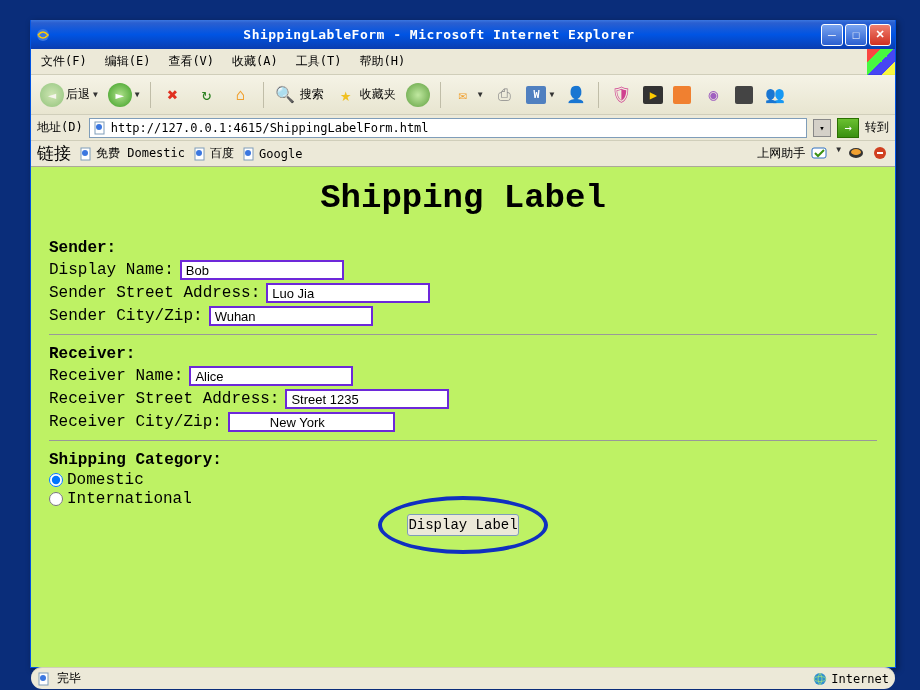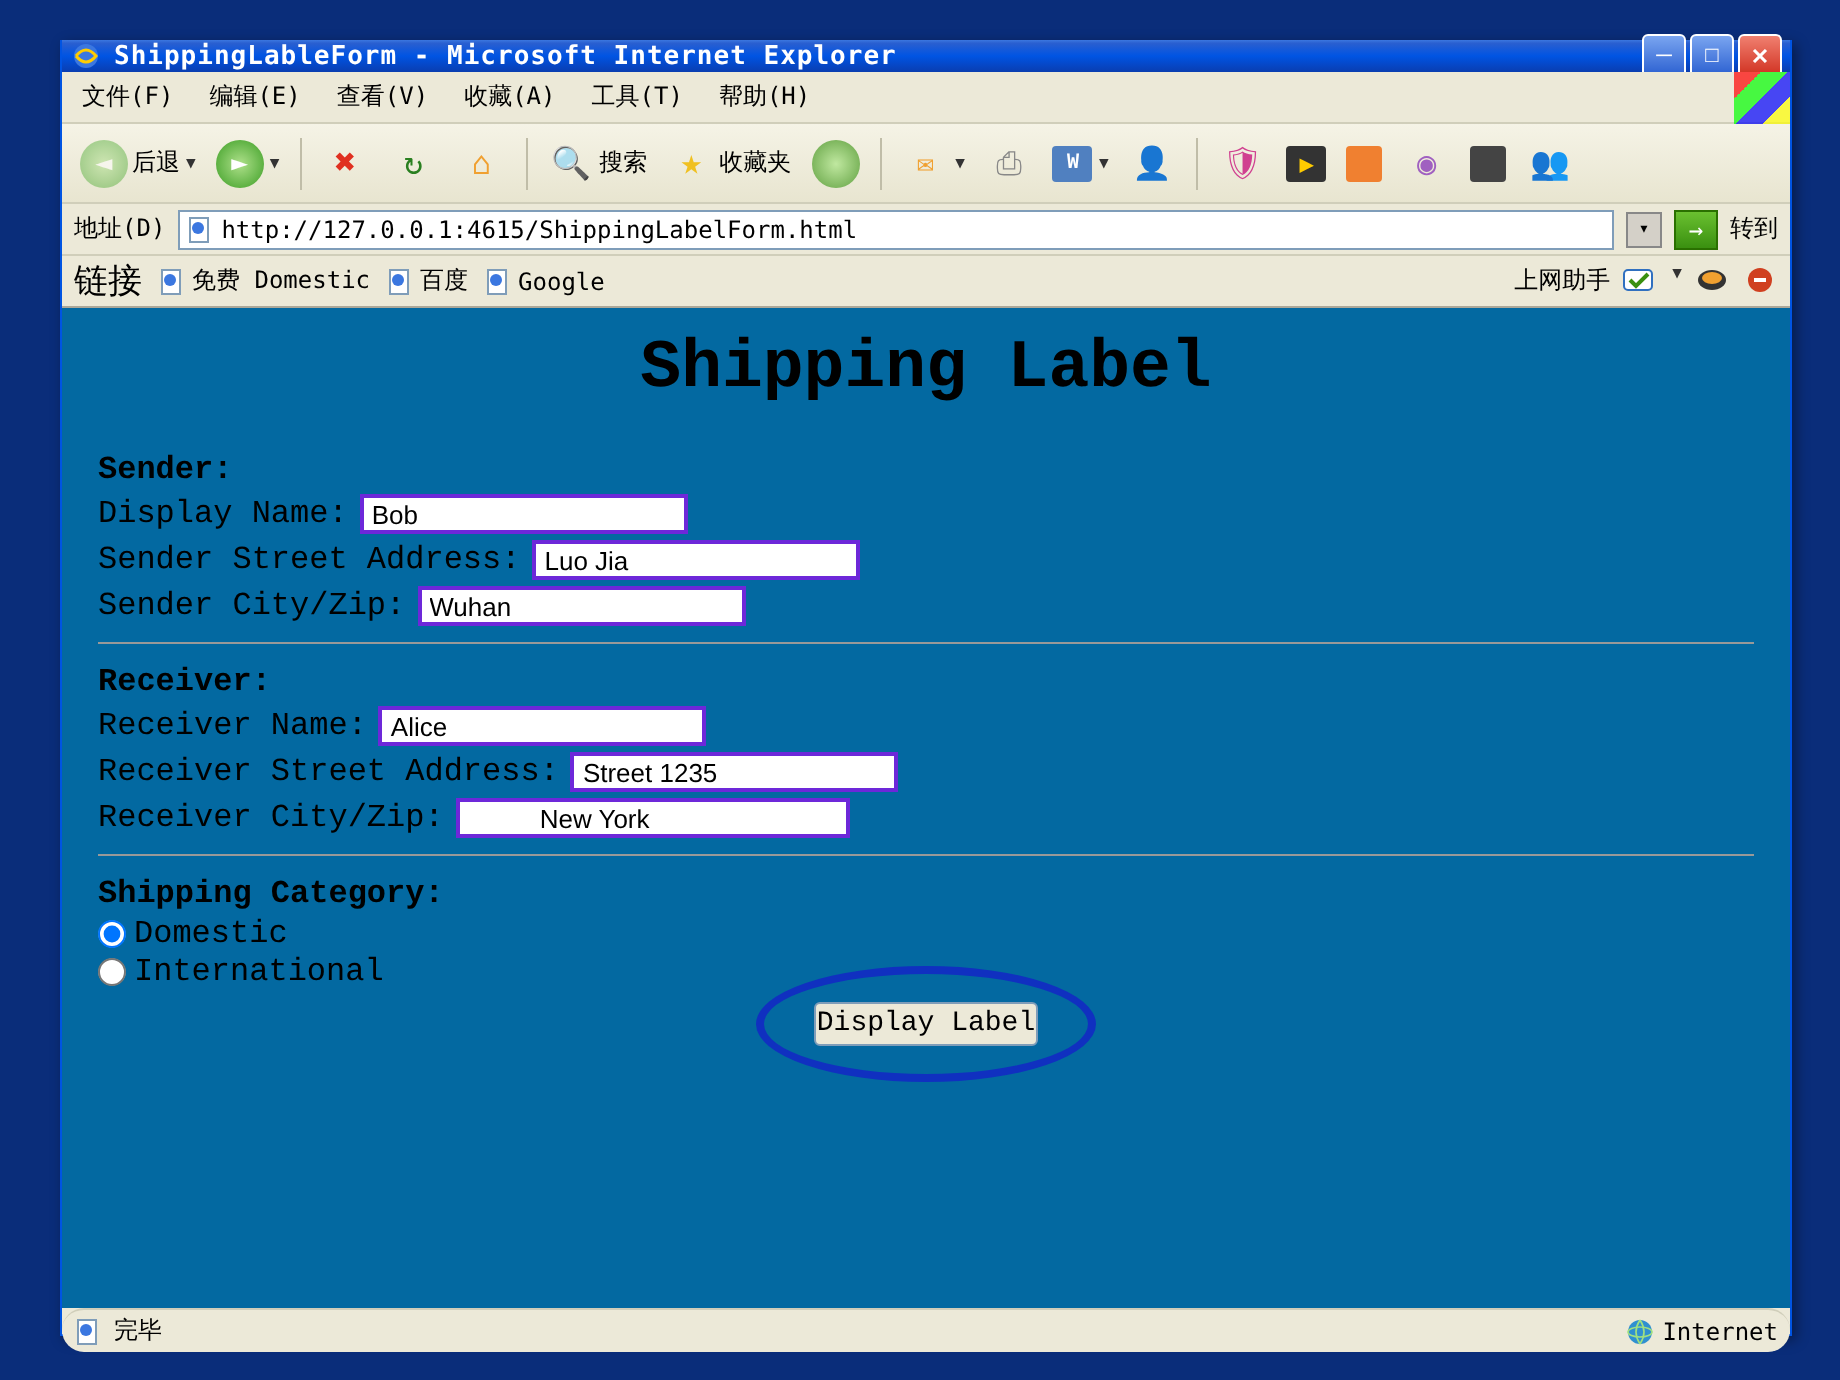--- a/index.html
+++ b/index.html
@@ -24,7 +24,7 @@
   box-shadow: 2px 2px 6px rgba(0,0,0,0.4);
 }
 .titlebar {
-  height: 16px;
+  height: 29px;
   background: linear-gradient(to bottom, #3b77e0 0%, #2a5fd0 10%, #0054e3 50%, #0a3db0 100%);
   display: flex;
   align-items: center;
@@ -32,6 +32,7 @@
   color: #fff;
   font-weight: bold;
   font-family: "SimSun", monospace;
+  text-align: center;
 }
 .titlebar .ie-icon {
   width: 16px; height: 16px;

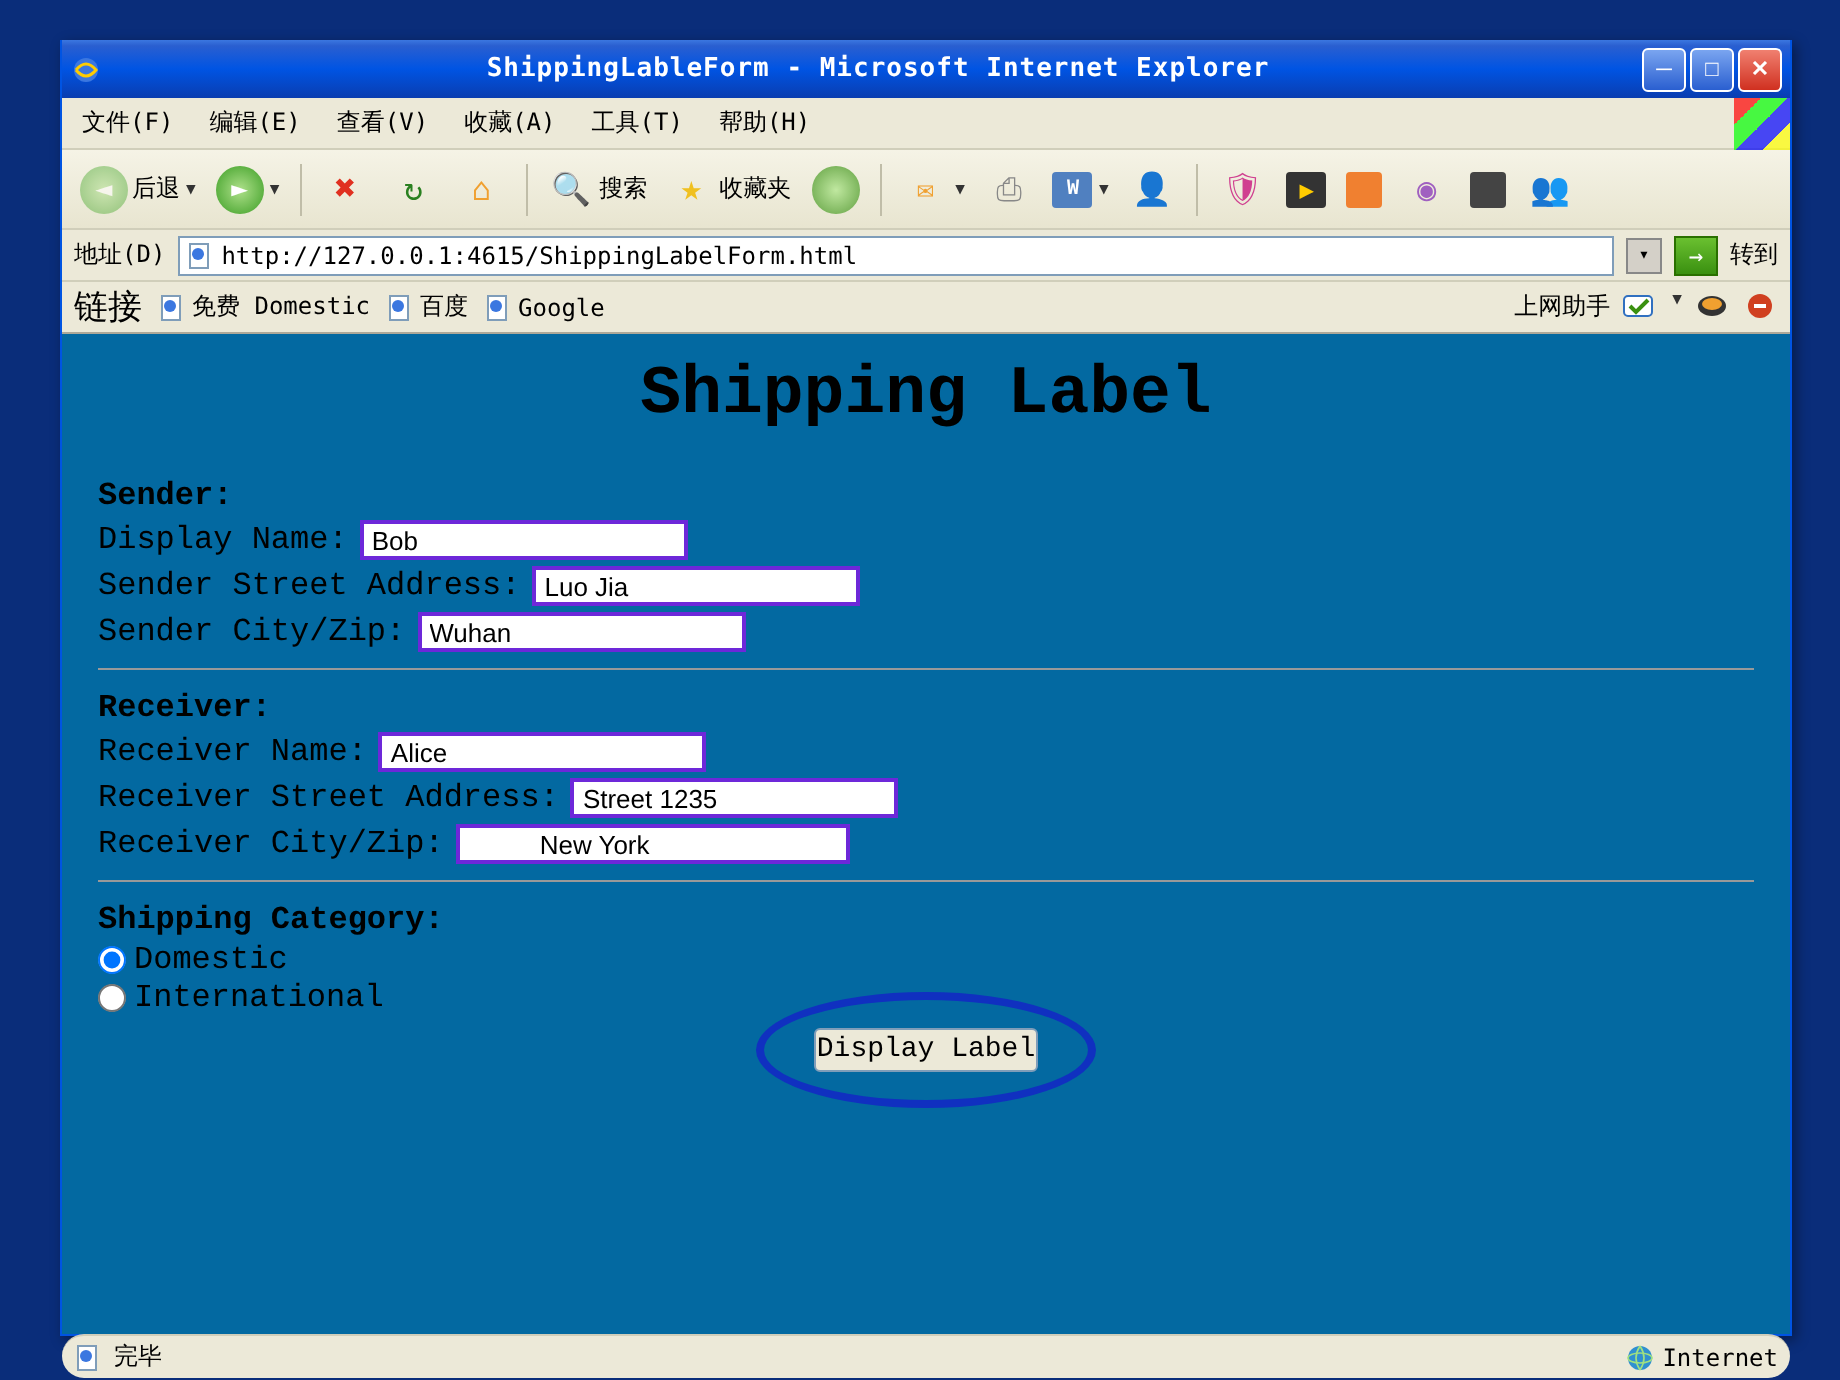--- a/index.html
+++ b/index.html
@@ -173,7 +173,7 @@
 .linksbar .helper-ico { width:18px; height:16px; }
 
 .content {
-  background: #0369a1;
+  background: #bef264;
   height: 500px;
   overflow-y: scroll;
   padding: 6px 18px 20px 18px;

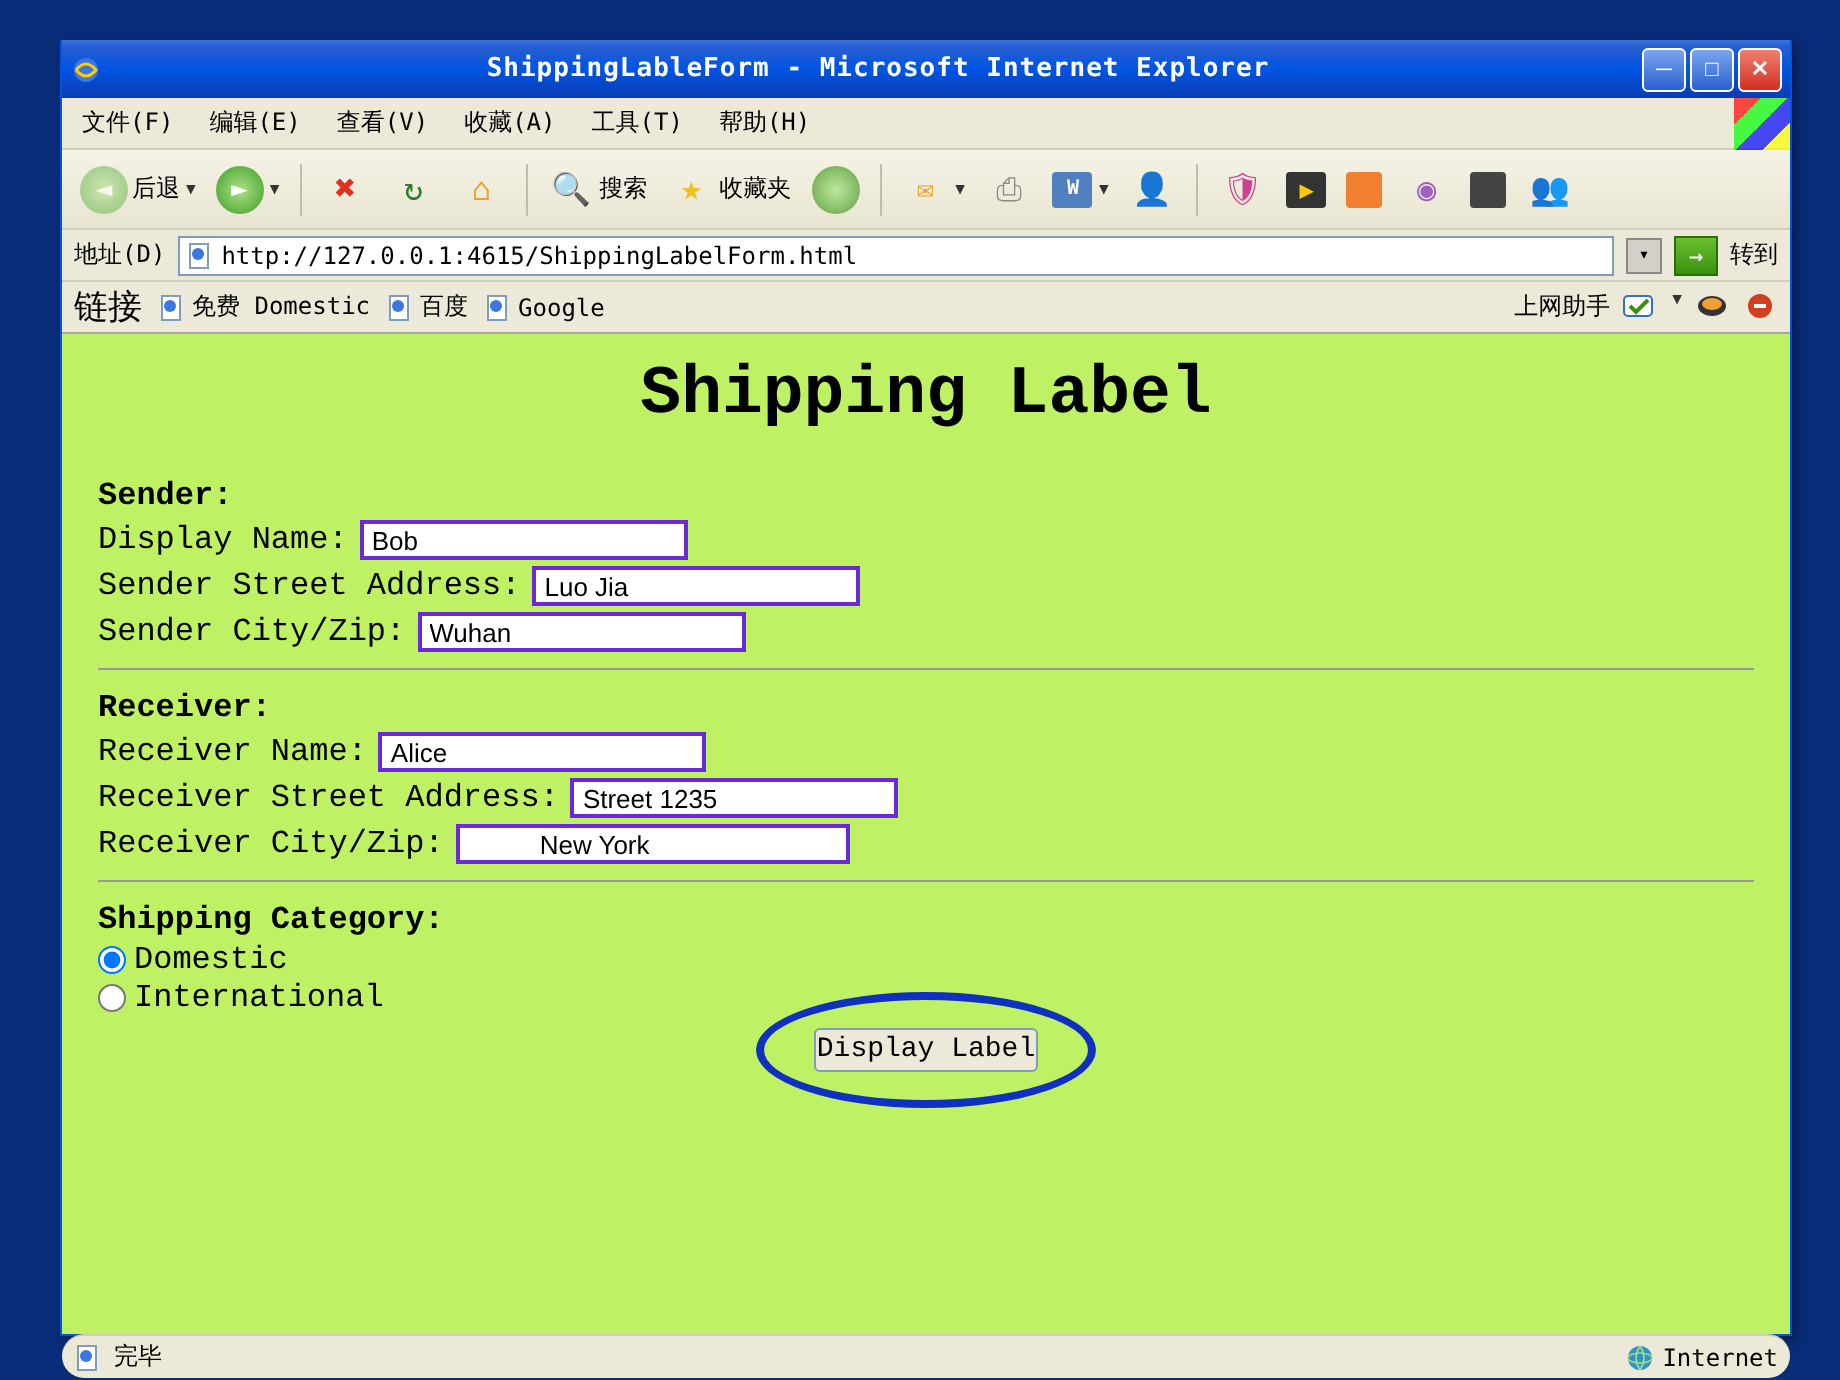--- a/index.html
+++ b/index.html
@@ -430,7 +430,7 @@
     </div>
     <div class="frow">
       <label>Receiver City/Zip:</label>
-      <input type="text" style="width: 197px; padding-left: 40px;" value="New York">
+      <input type="text" style="width: 167px; padding-left: 40px;" value="New York">
     </div>
     <hr class="hr">
 

